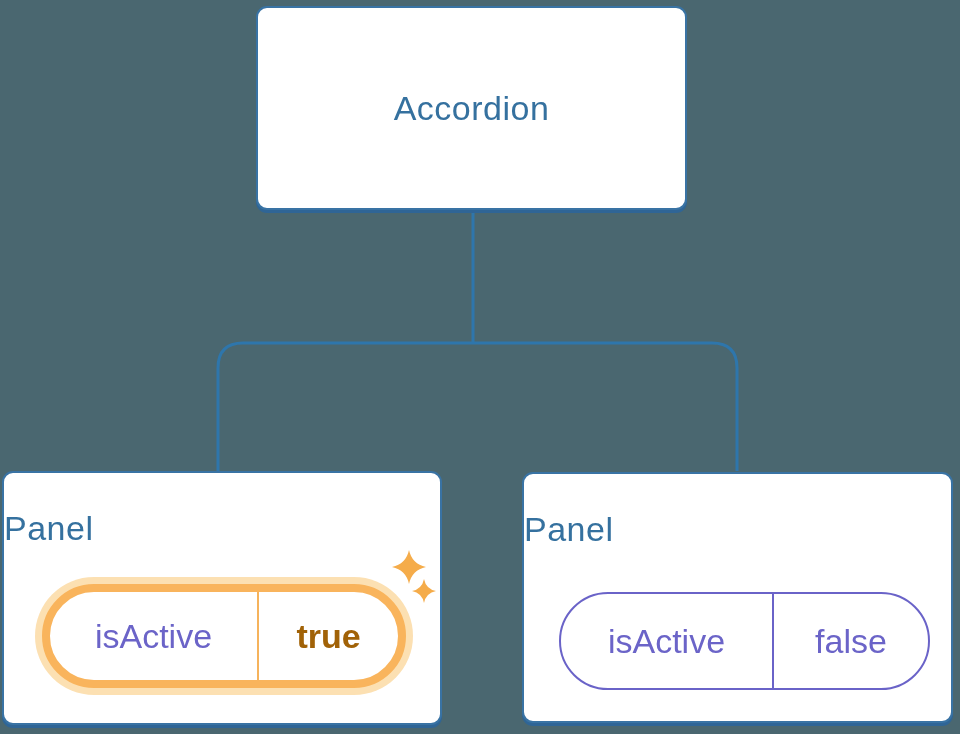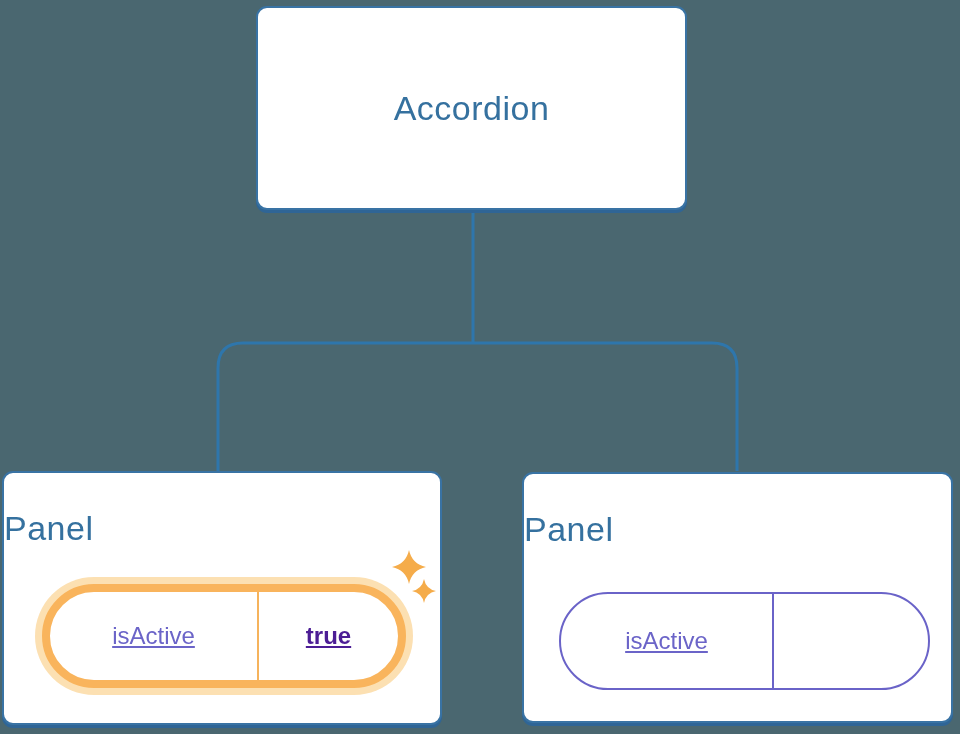--- a/index.html
+++ b/index.html
@@ -82,9 +82,8 @@
     display: flex;
     align-items: center;
     justify-content: center;
-    font-size: 24px;
+    font-size: 34px;
     color: #6B64C8;
-    text-decoration: underline;
   }
   .pill-active .cell-key   { width: 207px; }
   .pill-active .cell-value { flex: 1; font-weight: 700; color: #4c1d95; }

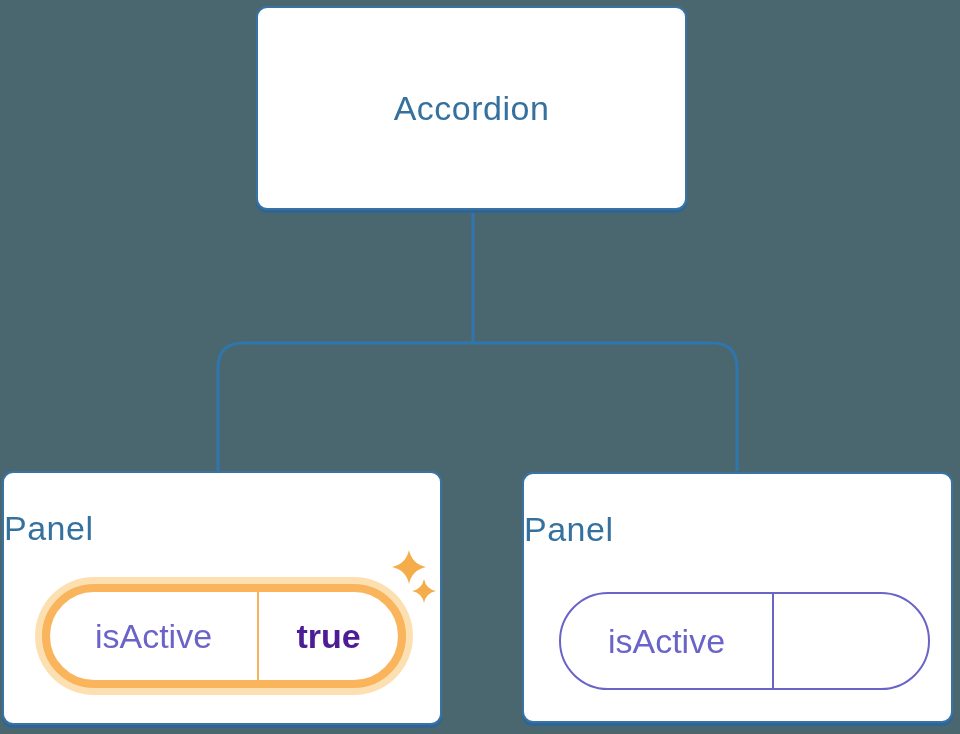--- a/index.html
+++ b/index.html
@@ -86,7 +86,7 @@
     color: #6B64C8;
   }
   .pill-active .cell-key   { width: 207px; }
-  .pill-active .cell-value { flex: 1; font-weight: 700; color: #4c1d95; }
+  .pill-active .cell-value { flex: 1; font-weight: 700; color: #a16207; }
   .pill-inactive .cell-key   { width: 211px; }
   .pill-inactive .cell-value { flex: 1; }
   .pill-divider-orange {

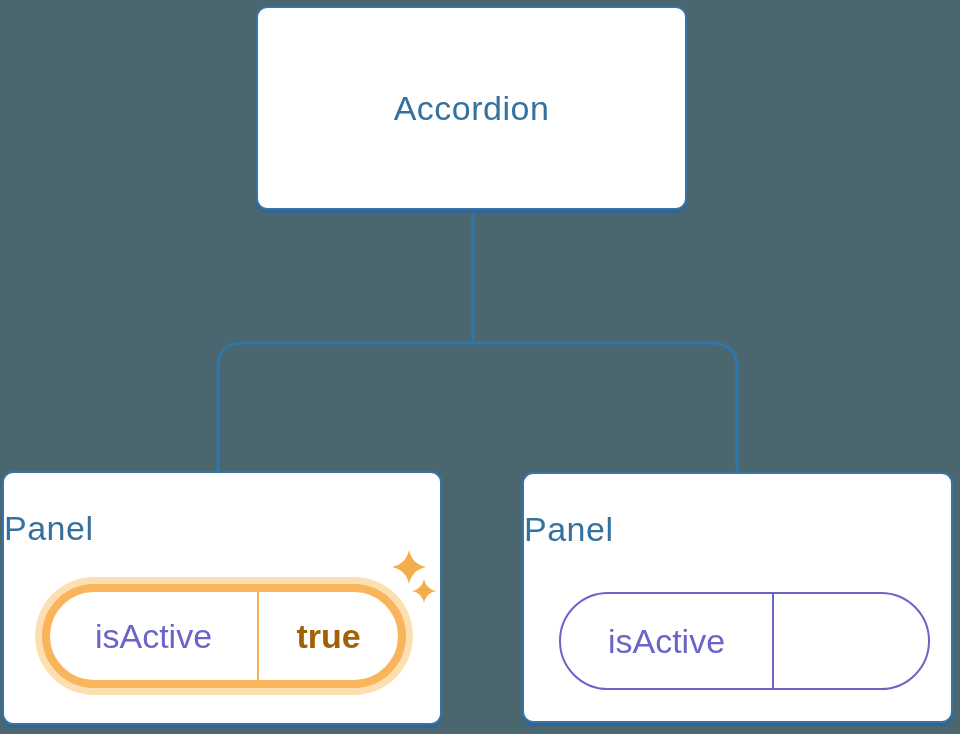--- a/index.html
+++ b/index.html
@@ -138,6 +138,7 @@
     <div class="pill pill-inactive">
       <div class="pill-cell cell-key">isActive</div>
       <div class="pill-divider-purple"></div>
+      <div class="pill-cell cell-value">false</div>
     </div>
   </div>
 

